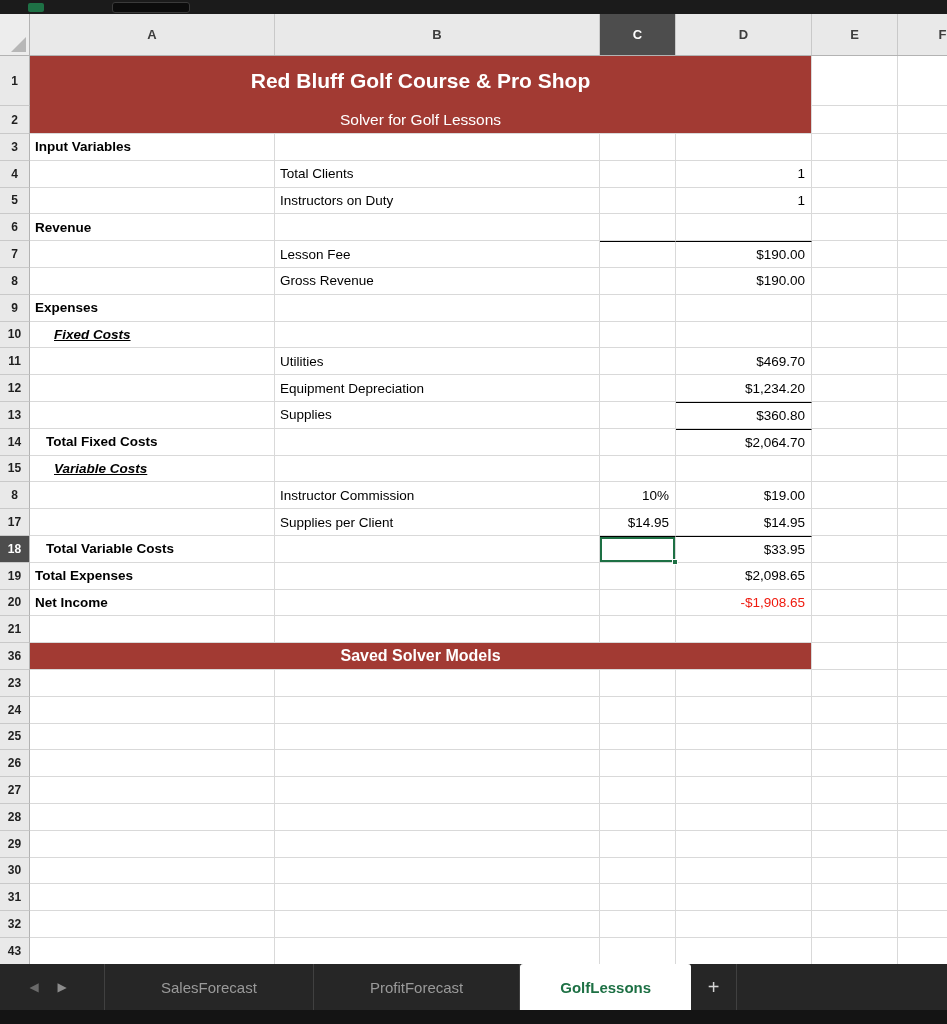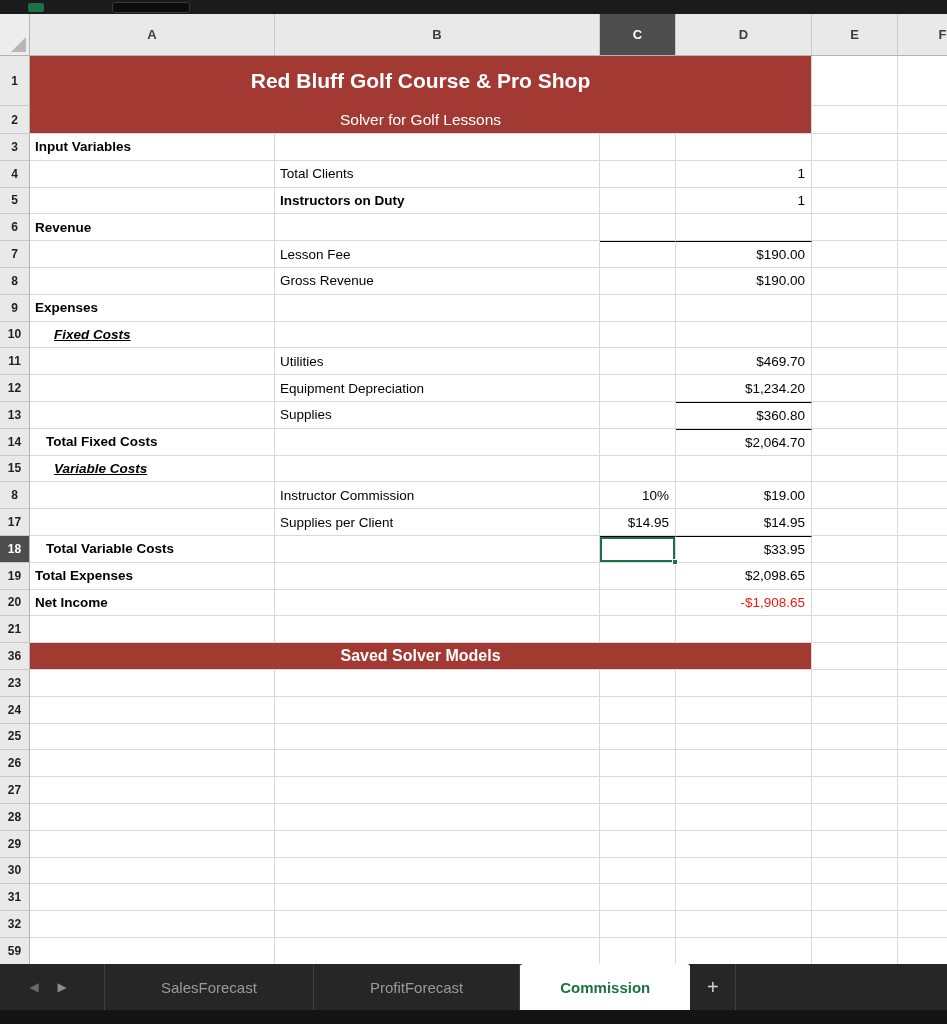--- a/index.html
+++ b/index.html
@@ -115,7 +115,7 @@
         <div class="grid-row r-std">
           <div class="rn">5</div>
           <div class="cell" style="width: 245px;"></div>
-          <div class="cell" style="width: 325px; font-weight: bold;">Instructors on Duty</div>
+          <div class="cell" style="width: 325px;">Instructors on Duty</div>
           <div class="cell" style="width: 76px;"></div>
           <div class="cell num" style="width: 136px;">1</div>
           <div class="cell" style="width: 86px;"></div>

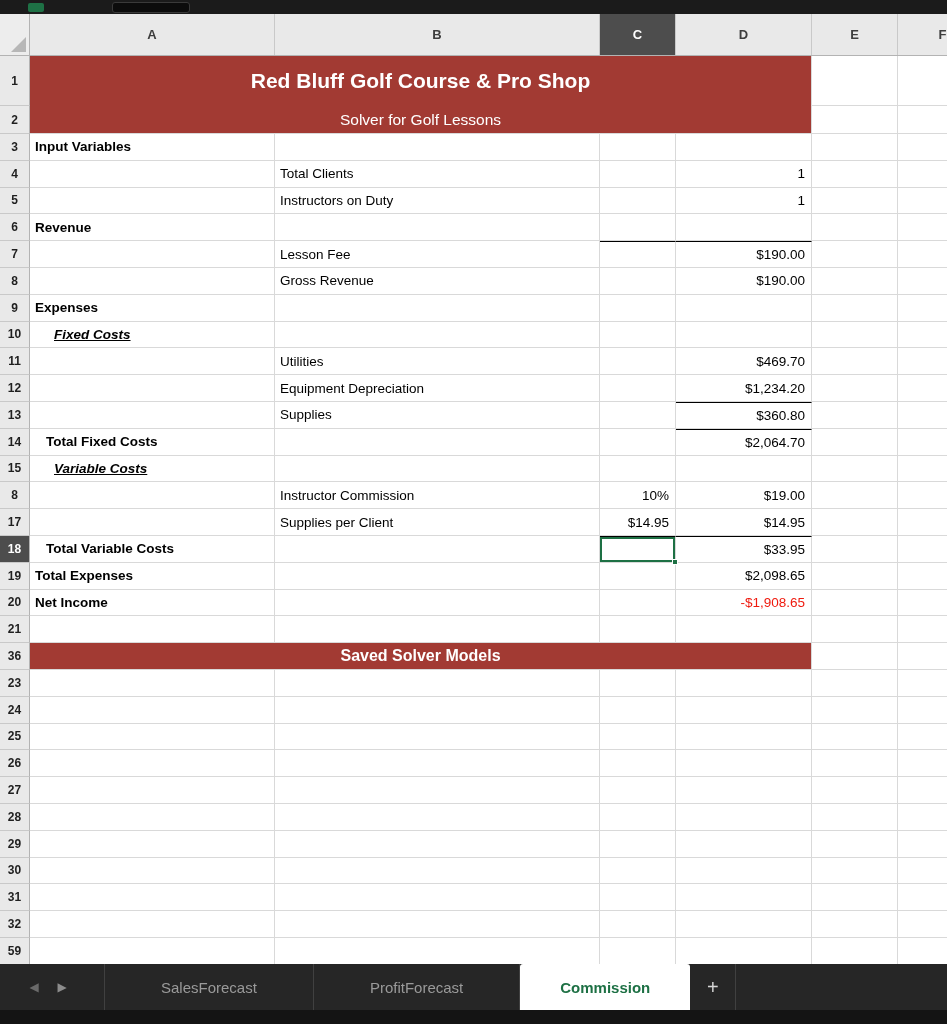--- a/index.html
+++ b/index.html
@@ -364,7 +364,7 @@
           <div class="cell" style="width: 90px;"></div>
         </div>
         <div class="grid-row r-std">
-          <div class="rn">59</div>
+          <div class="rn">43</div>
           <div class="cell" style="width: 245px;"></div>
           <div class="cell" style="width: 325px;"></div>
           <div class="cell" style="width: 76px;"></div>

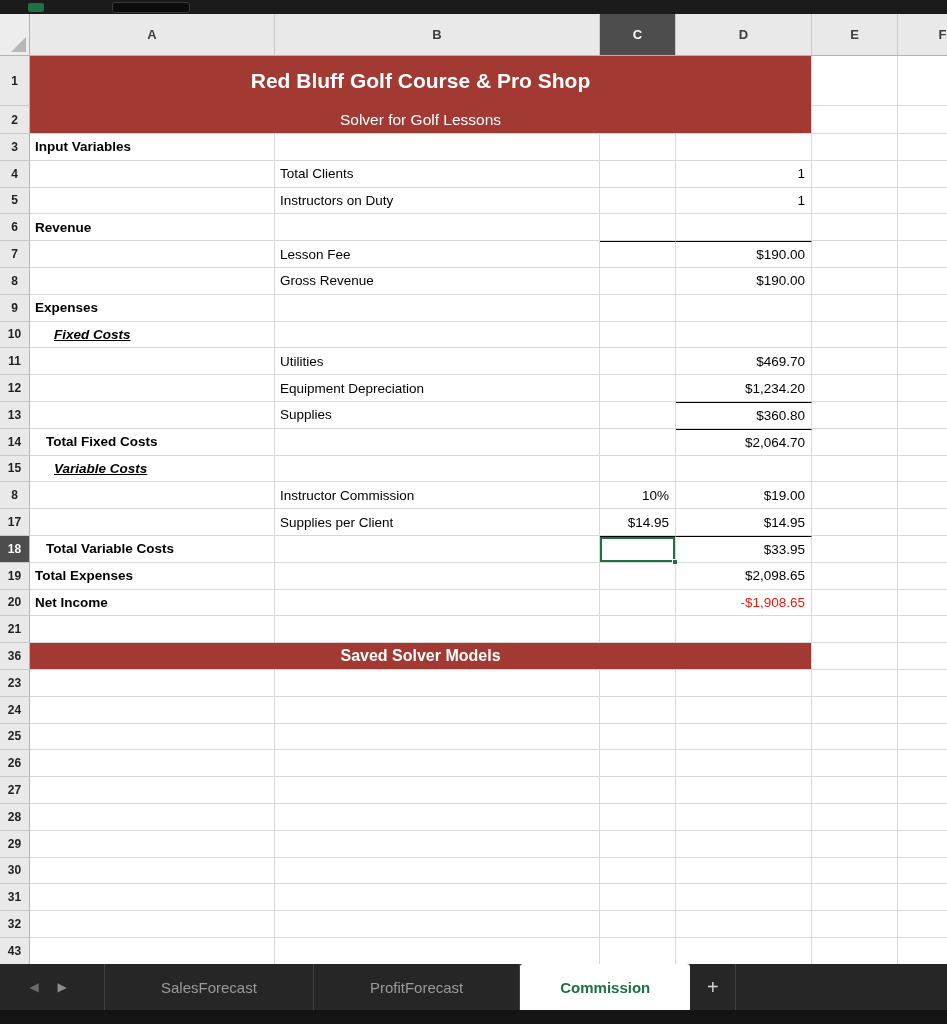--- a/index.html
+++ b/index.html
@@ -381,7 +381,7 @@
     <div class="tabstrip" id="tabstrip">
         <div class="tab">SalesForecast</div>
         <div class="tab">ProfitForecast</div>
-        <div class="tab active">Commission</div>
+        <div class="tab active">GolfLessons</div>
       </div>
     <div class="addtab">+</div>
   </div>

